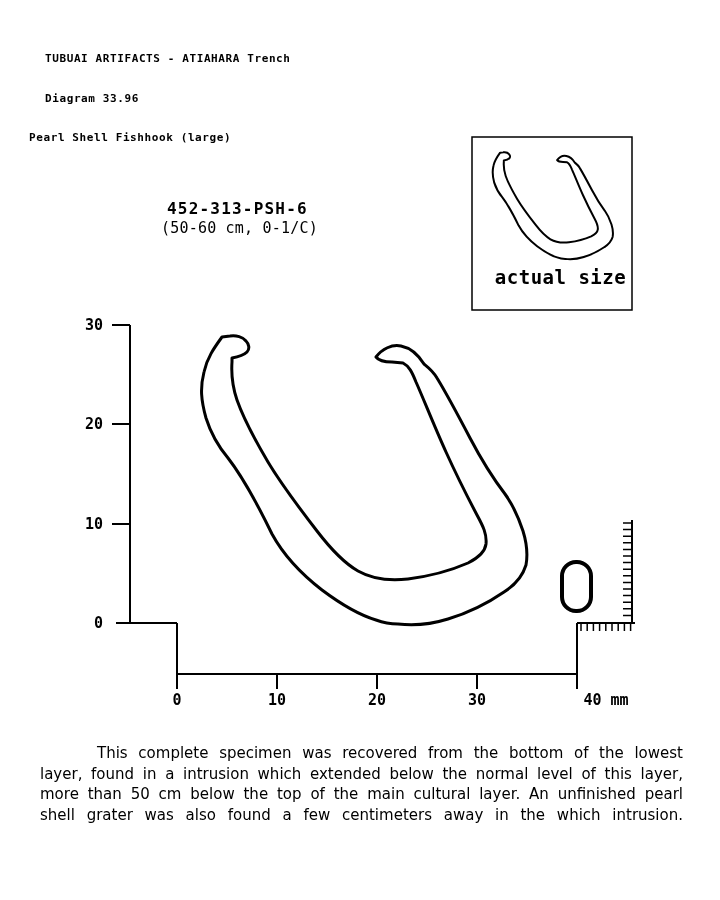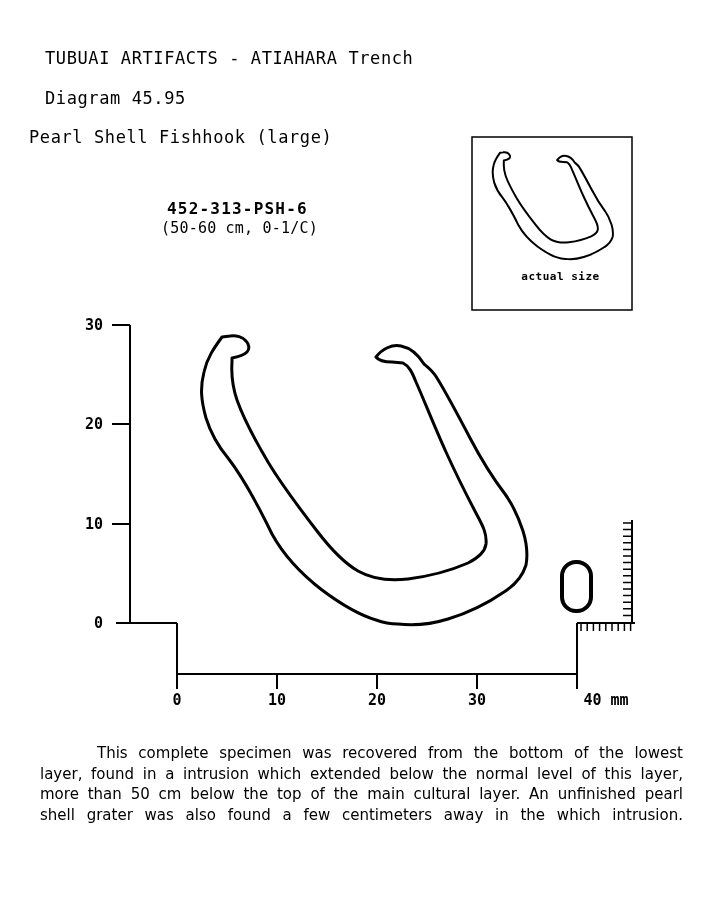--- a/index.html
+++ b/index.html
@@ -14,8 +14,8 @@
   }
   .abs { position: absolute; }
   .hd {
-    font-weight: normal;
-    font-size: 17px;
+    font-weight: bold;
+    font-size: 11px;
     line-height: 17px;
     letter-spacing: 0.6px;
     white-space: nowrap;

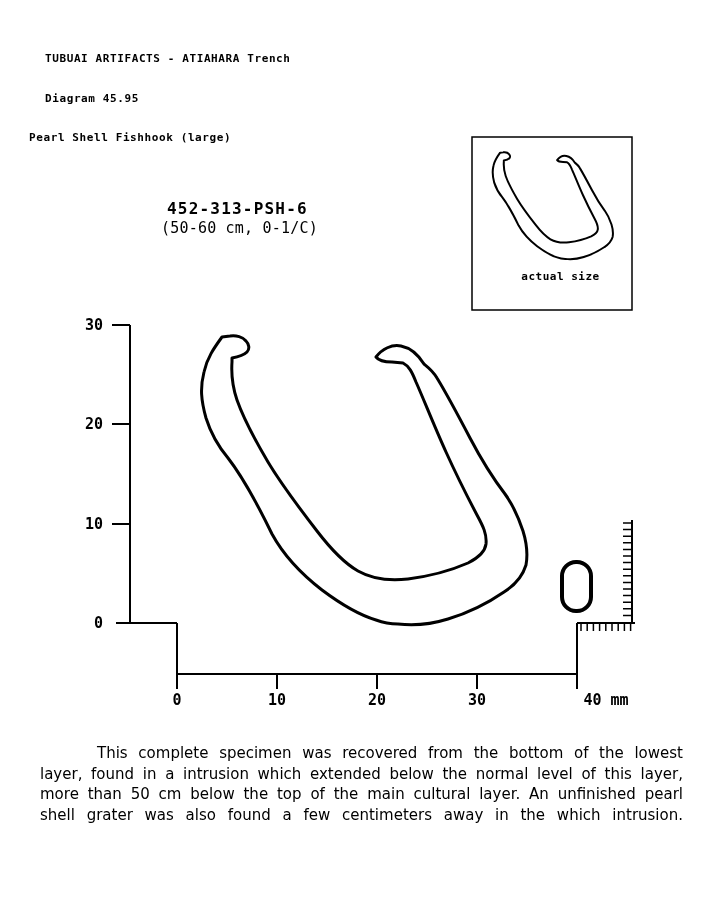--- a/index.html
+++ b/index.html
@@ -72,7 +72,7 @@
 <div class="page">
 
   <div class="abs hd title">TUBUAI ARTIFACTS - ATIAHARA Trench</div>
-  <div class="abs hd diagno">Diagram 45.95</div>
+  <div class="abs hd diagno">Diagram 33.96</div>
   <div class="abs hd subtitle">Pearl Shell Fishhook (large)</div>
 
   <div class="abs spec-id">452-313-PSH-6</div>

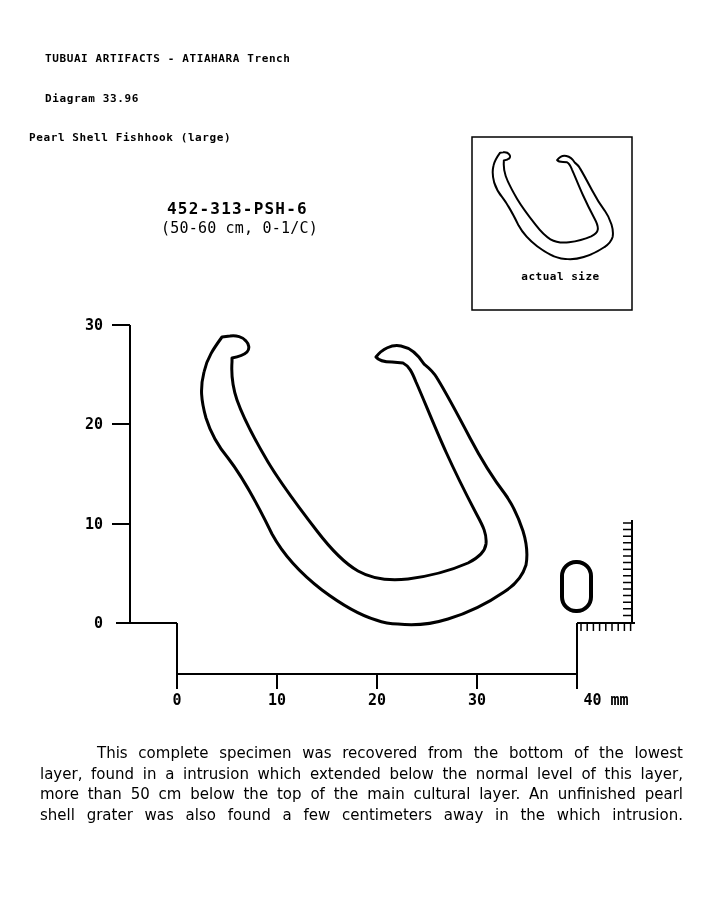--- a/index.html
+++ b/index.html
@@ -37,7 +37,7 @@
   .asl {
     left: 472px; top: 268px; width: 177px;
     text-align: center;
-    font-weight: bold; font-size: 11px; line-height: 18px;
+    font-weight: bold; font-size: 19px; line-height: 18px;
     letter-spacing: 0.5px;
   }
   .ylab {

